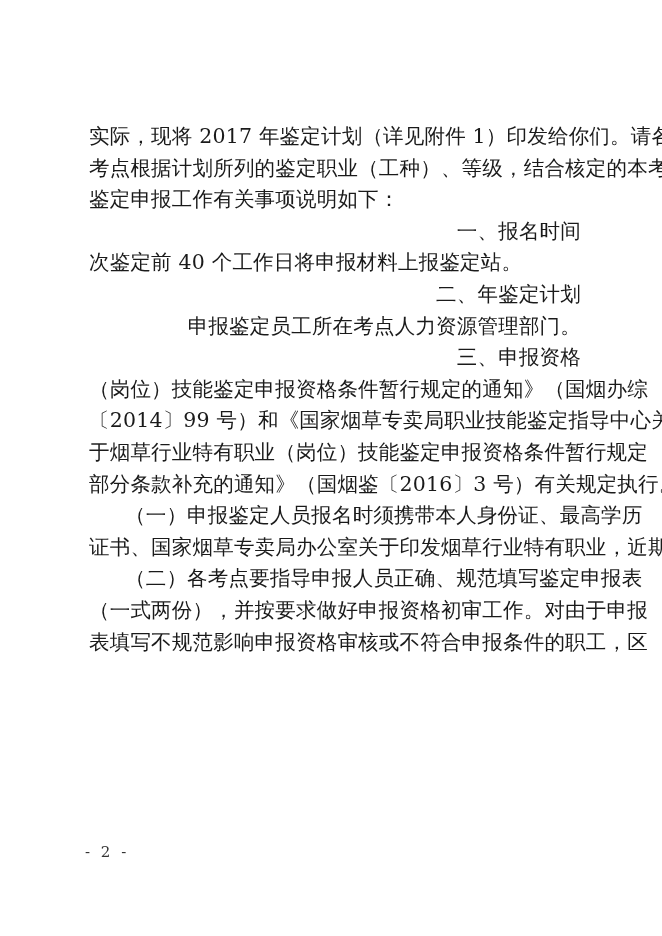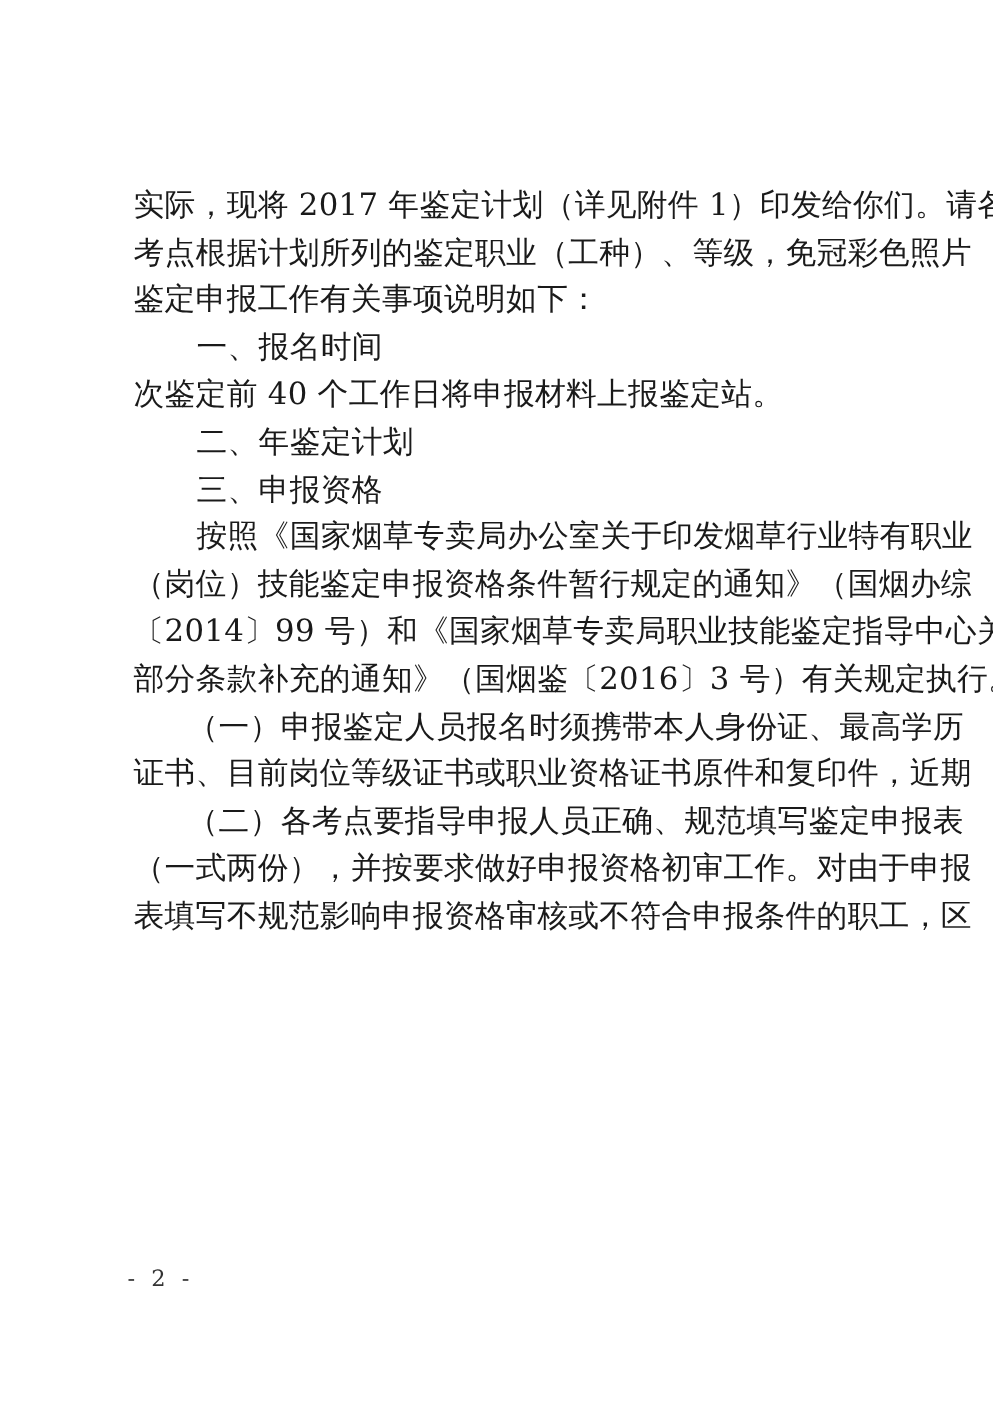--- a/index.html
+++ b/index.html
@@ -53,7 +53,7 @@
 <div class="page">
   <div class="body-text">
     <div class="line">实际，现将 2017 年鉴定计划（详见附件 1）印发给你们。请各</div>
-    <div class="line">考点根据计划所列的鉴定职业（工种）、等级，免冠彩色照片</div>
+    <div class="line">考点根据计划所列的鉴定职业（工种）、等级，结合核定的本考</div>
     <div class="line">鉴定申报工作有关事项说明如下：</div>
     <div class="line indent2">一、报名时间</div>
     <div class="line">次鉴定前 40 个工作日将申报材料上报鉴定站。</div>

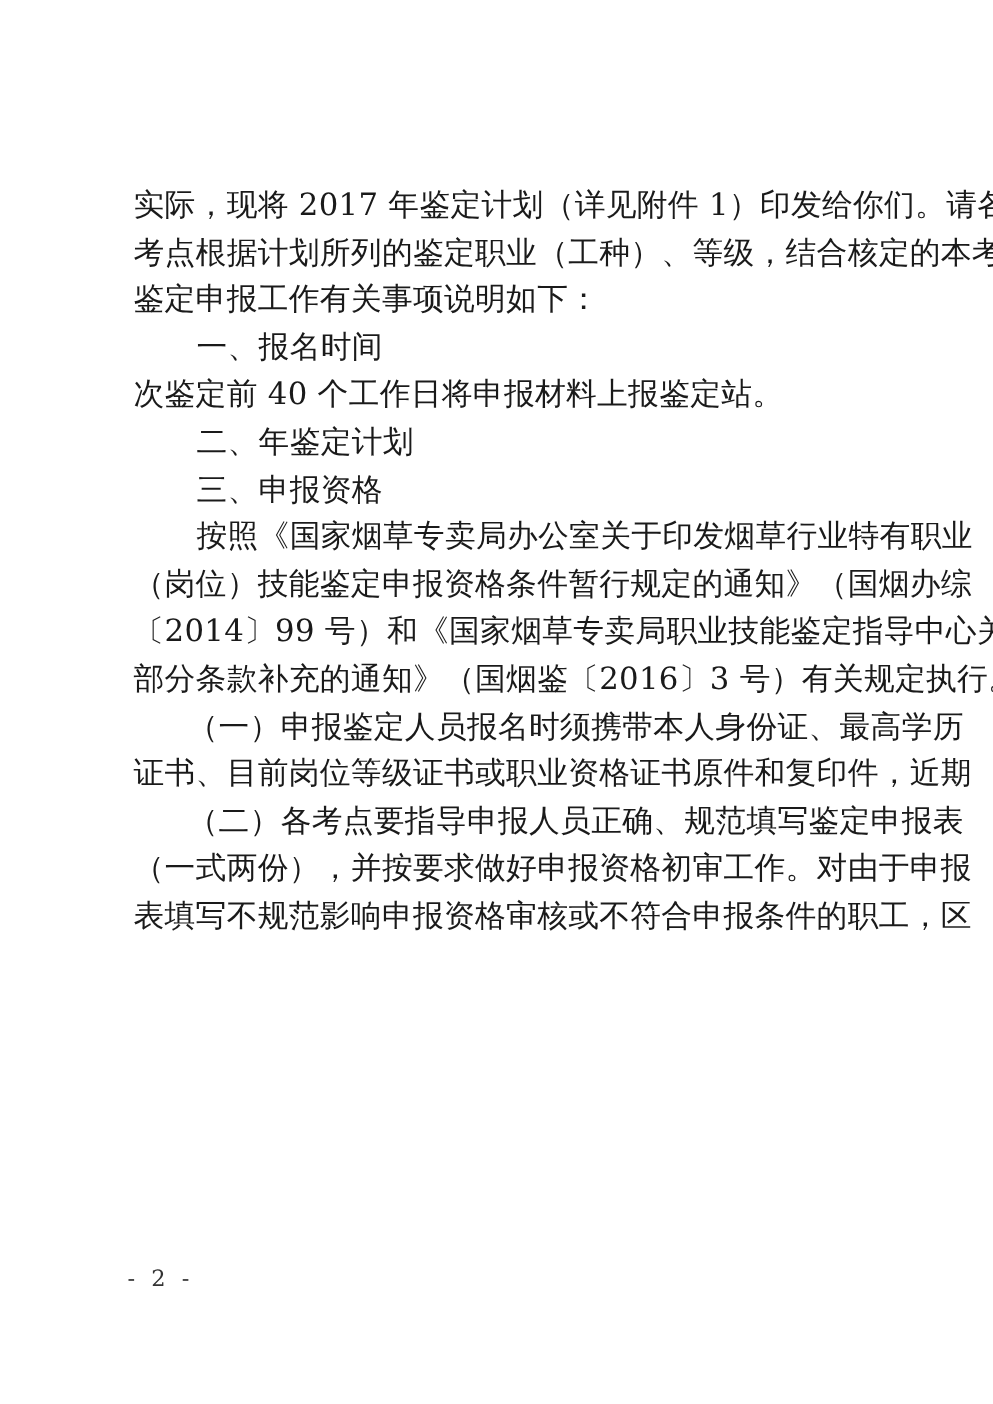--- a/index.html
+++ b/index.html
@@ -35,7 +35,7 @@
       white-space: nowrap;
       letter-spacing: 0.2px;
     }
-    .indent2 { padding-left: 42px; }
+    .indent2 { padding-left: 42px; text-align: right; }
     .paren-indent { padding-left: 36px; text-align: center; }
     .page-number {
       position: absolute;

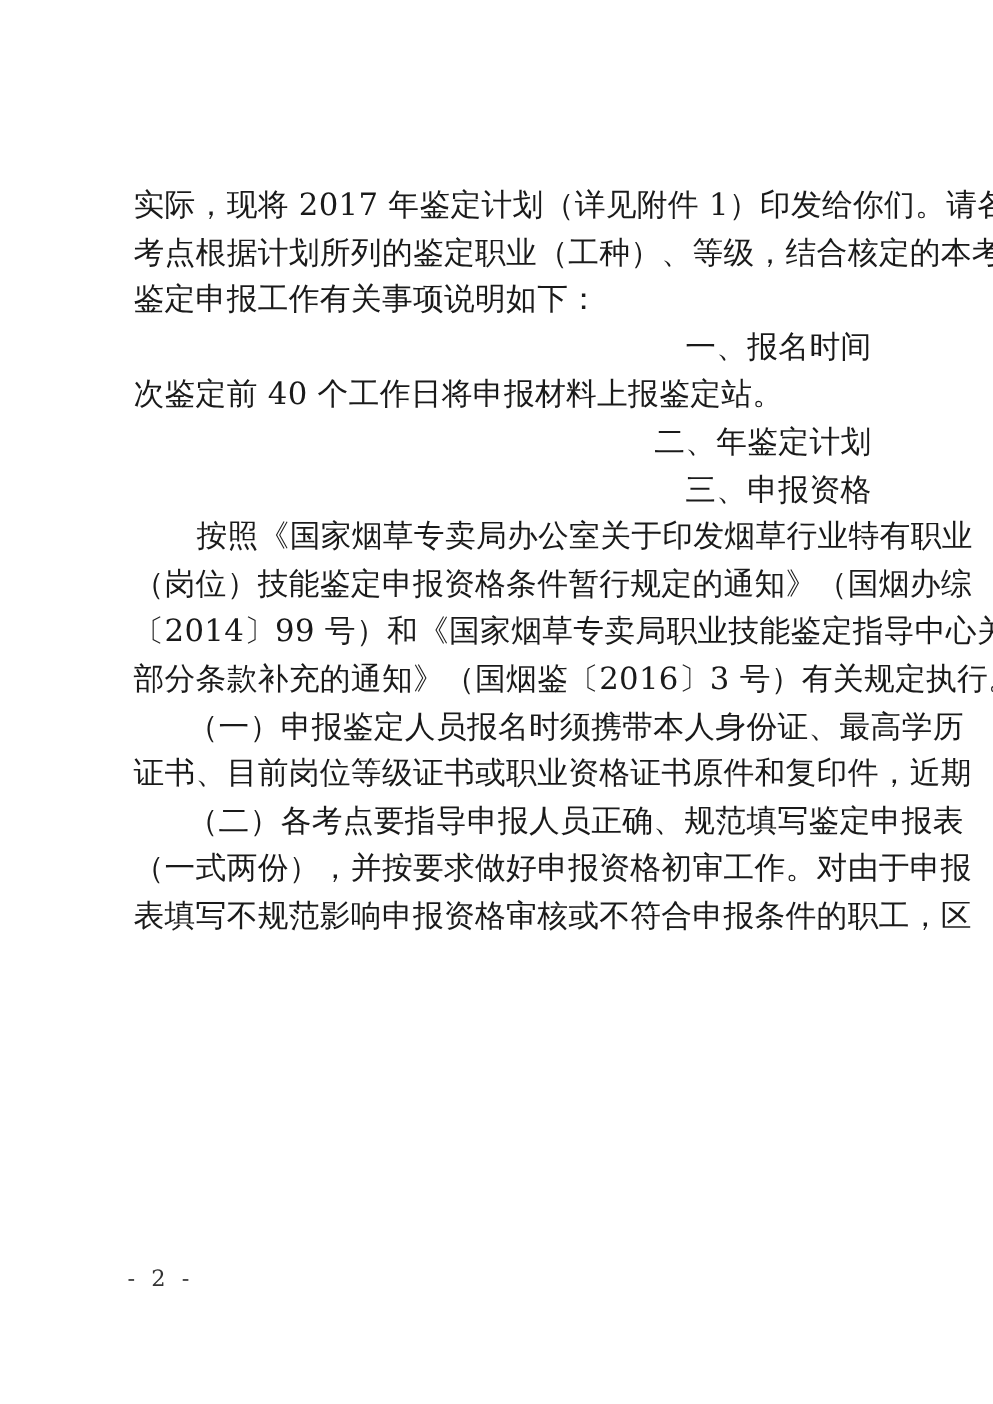--- a/index.html
+++ b/index.html
@@ -58,6 +58,7 @@
     <div class="line indent2">一、报名时间</div>
     <div class="line">次鉴定前 40 个工作日将申报材料上报鉴定站。</div>
     <div class="line indent2">二、年鉴定计划</div>
+    <div class="line indent2">申报鉴定员工所在考点人力资源管理部门。</div>
     <div class="line indent2">三、申报资格</div>
     <div class="line indent2">按照《国家烟草专卖局办公室关于印发烟草行业特有职业</div>
     <div class="line">（岗位）技能鉴定申报资格条件暂行规定的通知》（国烟办综</div>

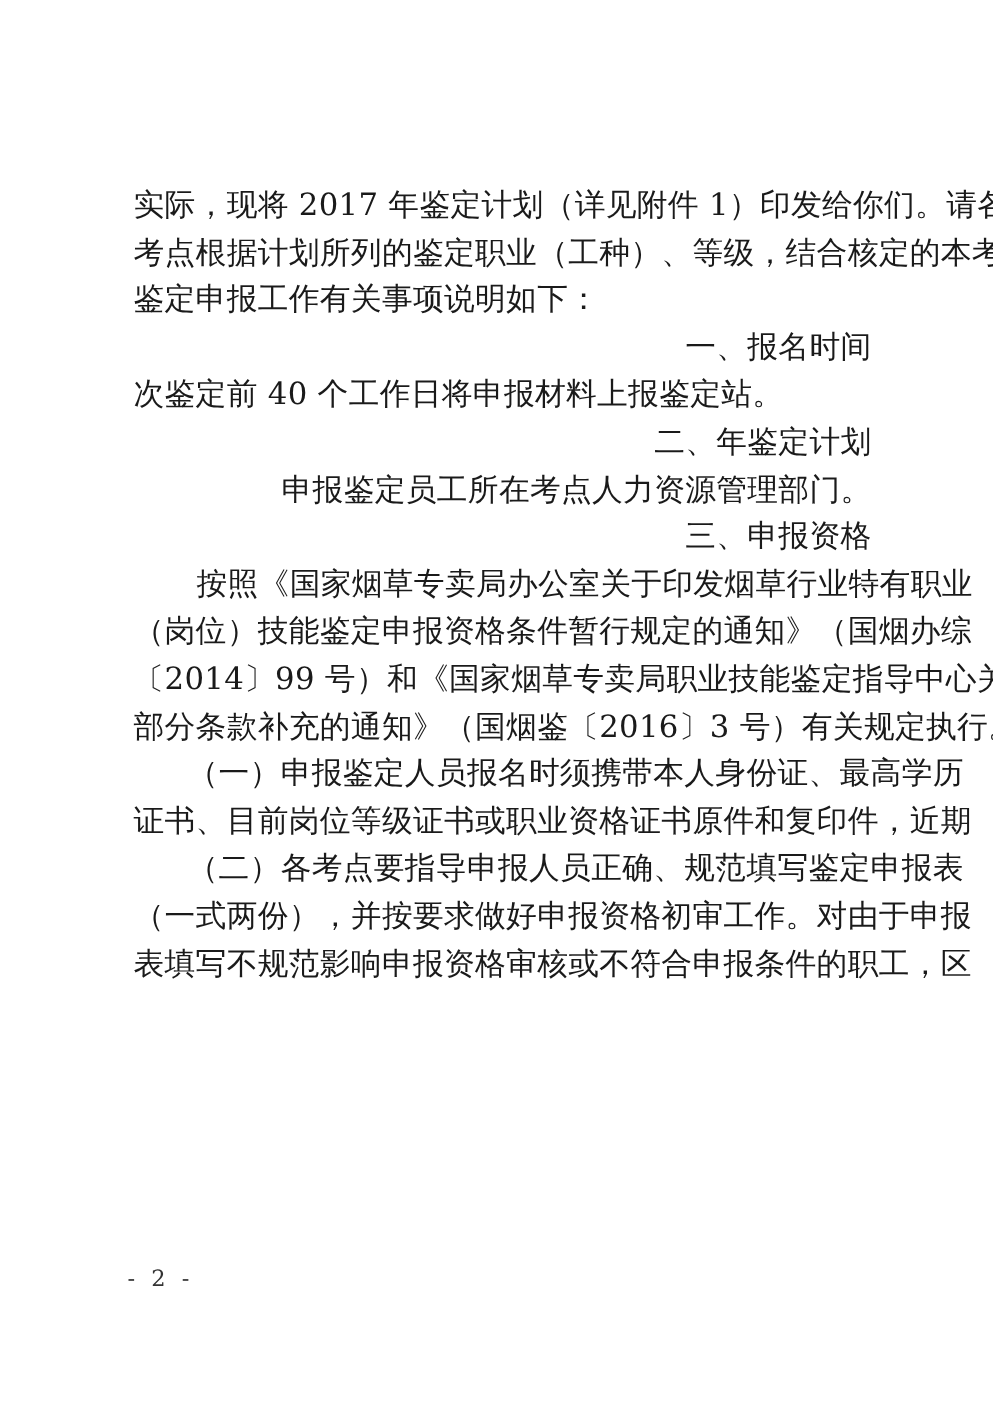--- a/index.html
+++ b/index.html
@@ -60,7 +60,6 @@
     <div class="line indent2">二、年鉴定计划</div>
     <div class="line indent2">申报鉴定员工所在考点人力资源管理部门。</div>
     <div class="line indent2">三、申报资格</div>
-    <div class="line indent2">按照《国家烟草专卖局办公室关于印发烟草行业特有职业</div>
     <div class="line">（岗位）技能鉴定申报资格条件暂行规定的通知》（国烟办综</div>
     <div class="line">〔2014〕99 号）和《国家烟草专卖局职业技能鉴定指导中心关</div>
     <div class="line">部分条款补充的通知》（国烟鉴〔2016〕3 号）有关规定执行。</div>

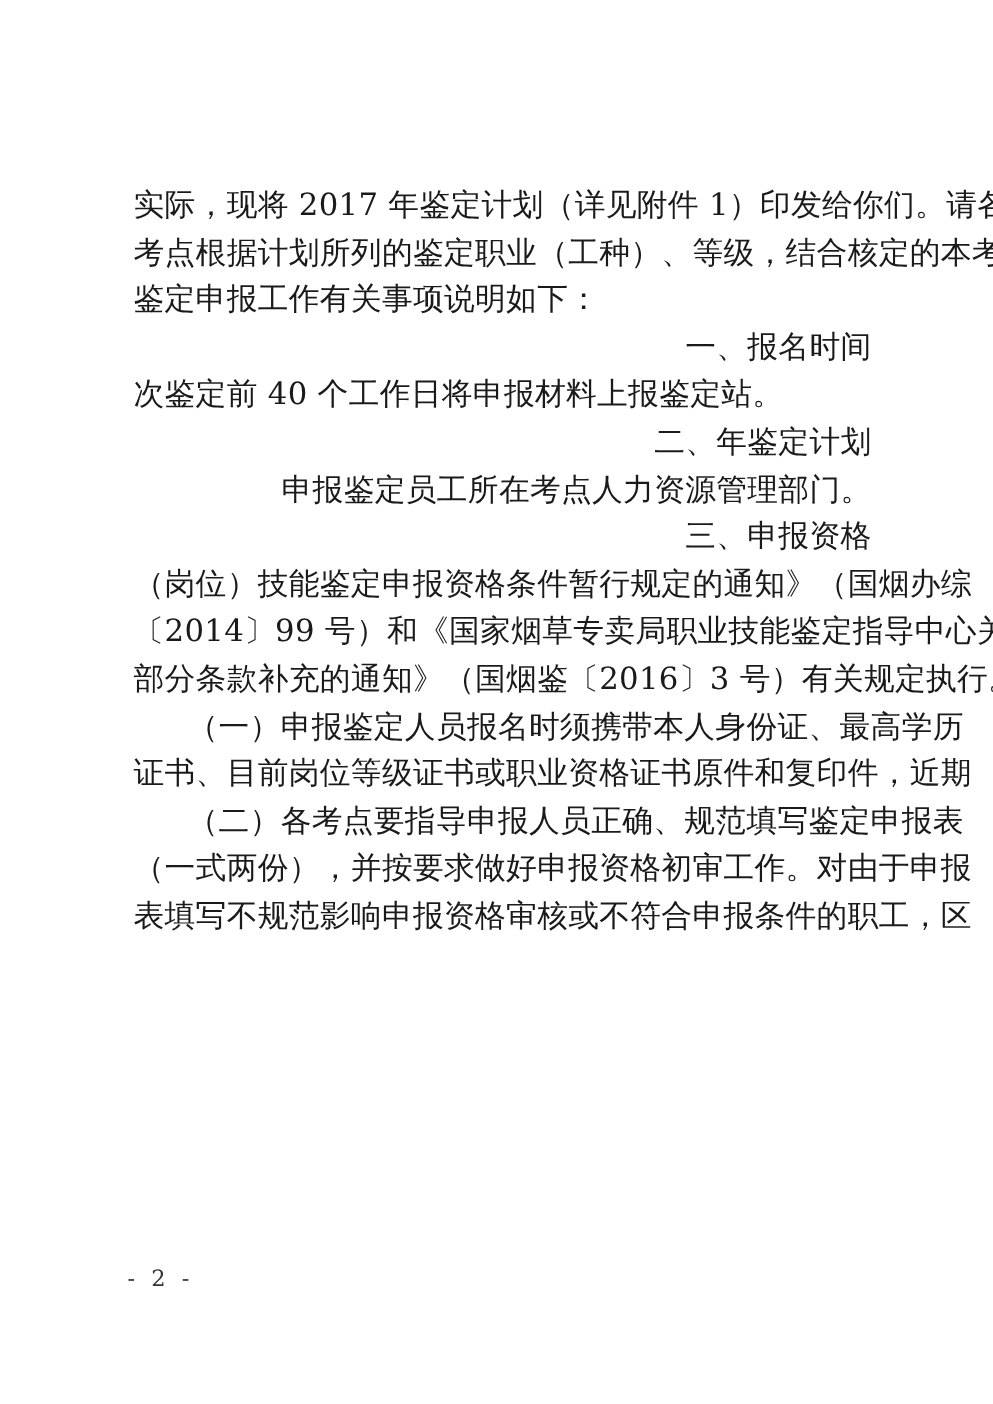--- a/index.html
+++ b/index.html
@@ -62,6 +62,7 @@
     <div class="line indent2">三、申报资格</div>
     <div class="line">（岗位）技能鉴定申报资格条件暂行规定的通知》（国烟办综</div>
     <div class="line">〔2014〕99 号）和《国家烟草专卖局职业技能鉴定指导中心关</div>
+    <div class="line">于烟草行业特有职业（岗位）技能鉴定申报资格条件暂行规定</div>
     <div class="line">部分条款补充的通知》（国烟鉴〔2016〕3 号）有关规定执行。</div>
     <div class="line paren-indent">（一）申报鉴定人员报名时须携带本人身份证、最高学历</div>
     <div class="line">证书、目前岗位等级证书或职业资格证书原件和复印件，近期</div>

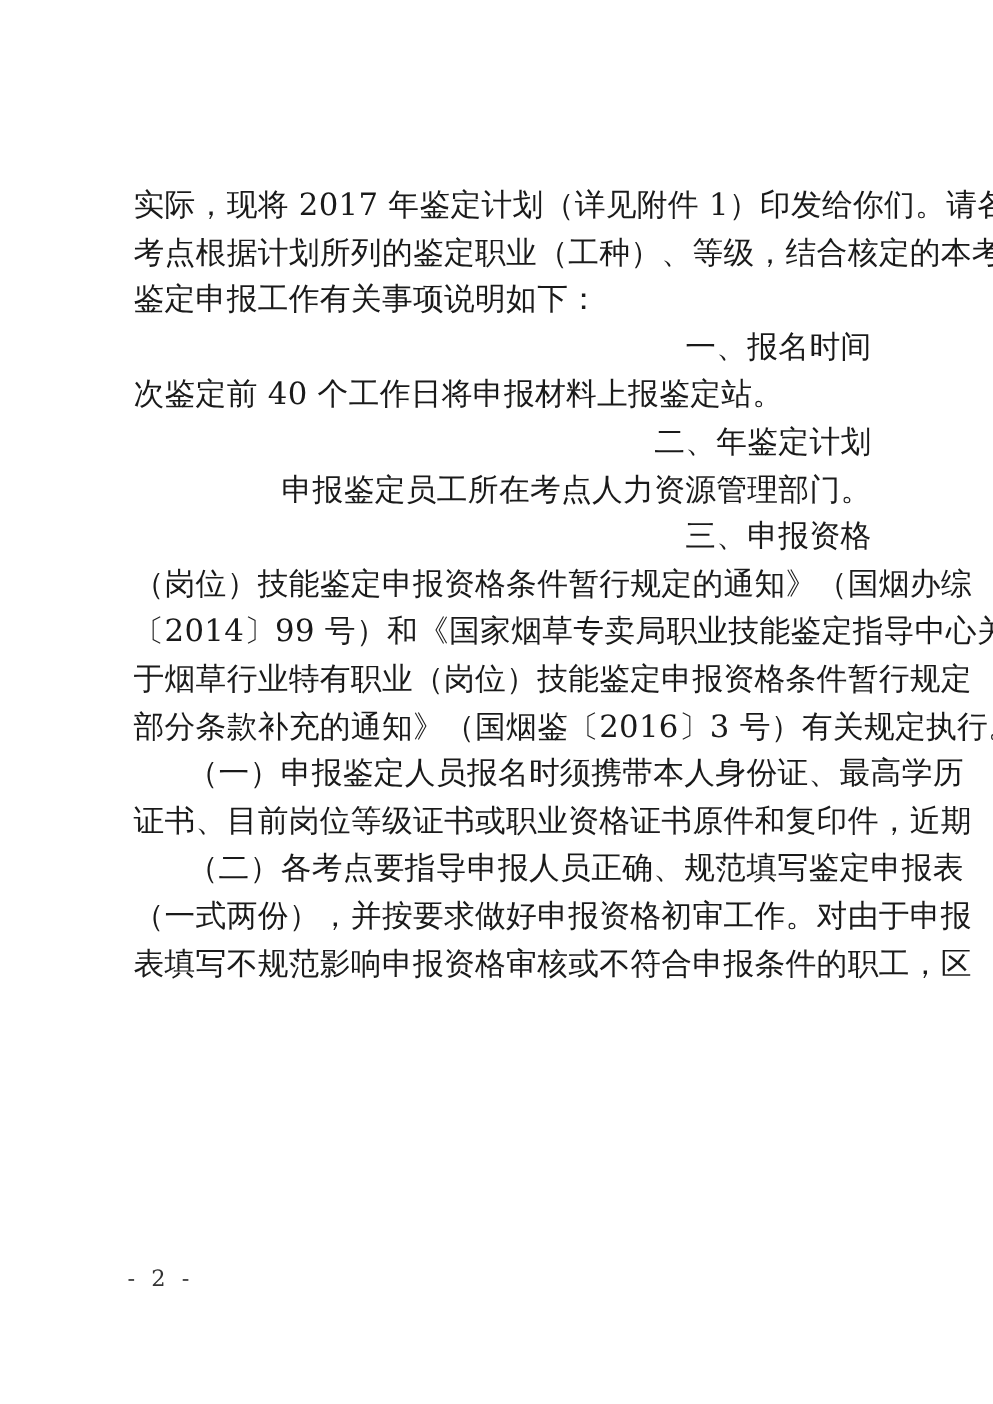--- a/index.html
+++ b/index.html
@@ -65,7 +65,7 @@
     <div class="line">于烟草行业特有职业（岗位）技能鉴定申报资格条件暂行规定</div>
     <div class="line">部分条款补充的通知》（国烟鉴〔2016〕3 号）有关规定执行。</div>
     <div class="line paren-indent">（一）申报鉴定人员报名时须携带本人身份证、最高学历</div>
-    <div class="line">证书、目前岗位等级证书或职业资格证书原件和复印件，近期</div>
+    <div class="line">证书、国家烟草专卖局办公室关于印发烟草行业特有职业，近期</div>
     <div class="line paren-indent">（二）各考点要指导申报人员正确、规范填写鉴定申报表</div>
     <div class="line">（一式两份），并按要求做好申报资格初审工作。对由于申报</div>
     <div class="line">表填写不规范影响申报资格审核或不符合申报条件的职工，区</div>

